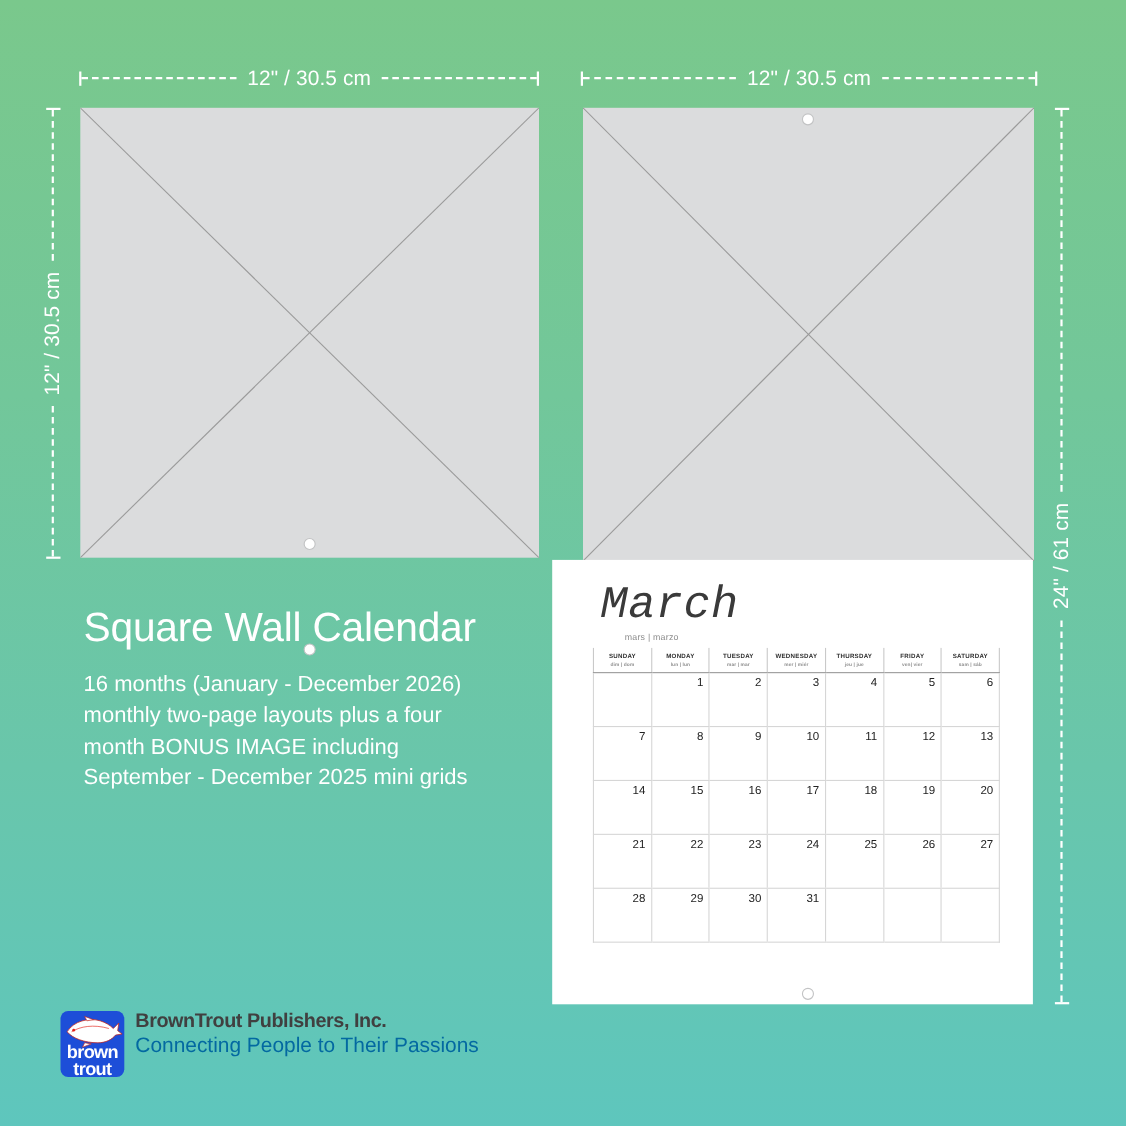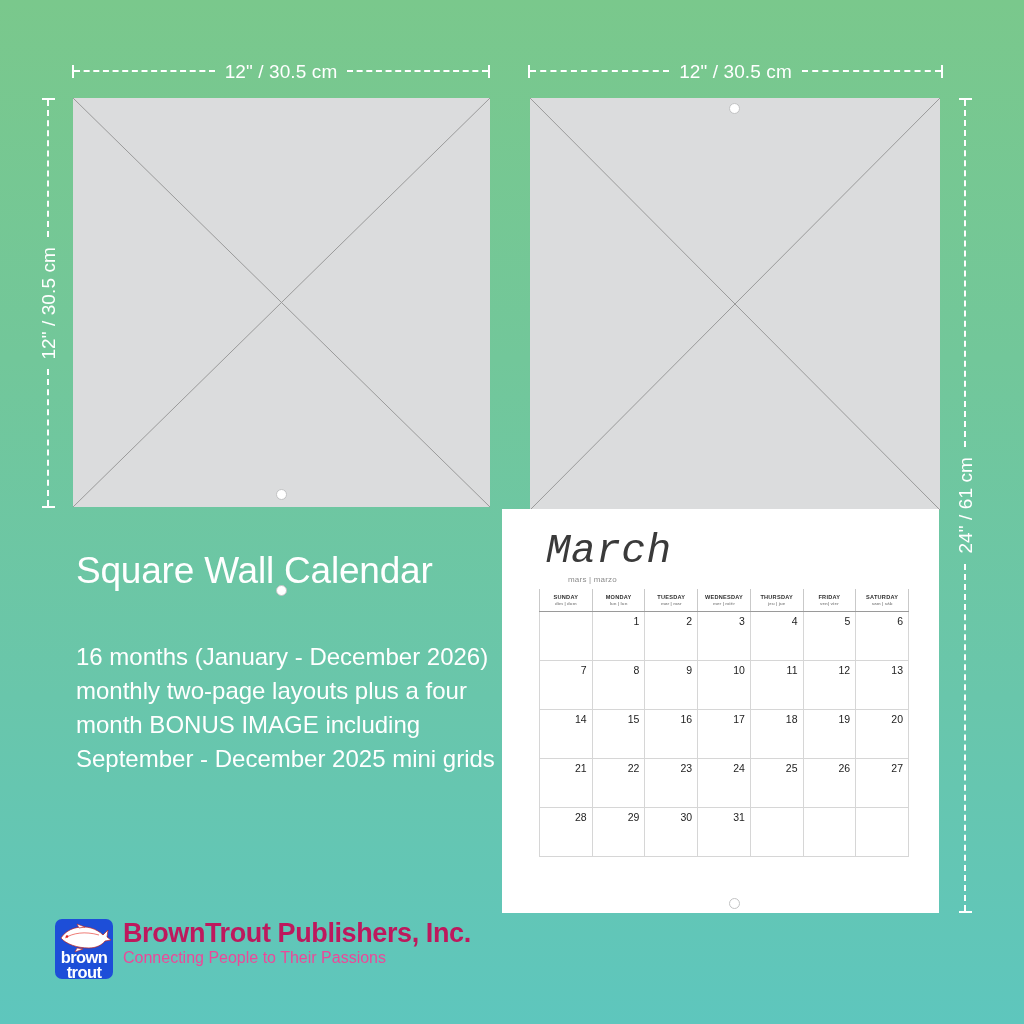--- a/index.html
+++ b/index.html
@@ -108,9 +108,9 @@
   .subcopy {
     position: absolute;
     left: 76px;
-    top: 640px;
+    top: 608px;
     width: 470px;
-    font-size: 24px;
+    font-size: 20px;
     color: #ffffff;
     line-height: 1.42;
   }

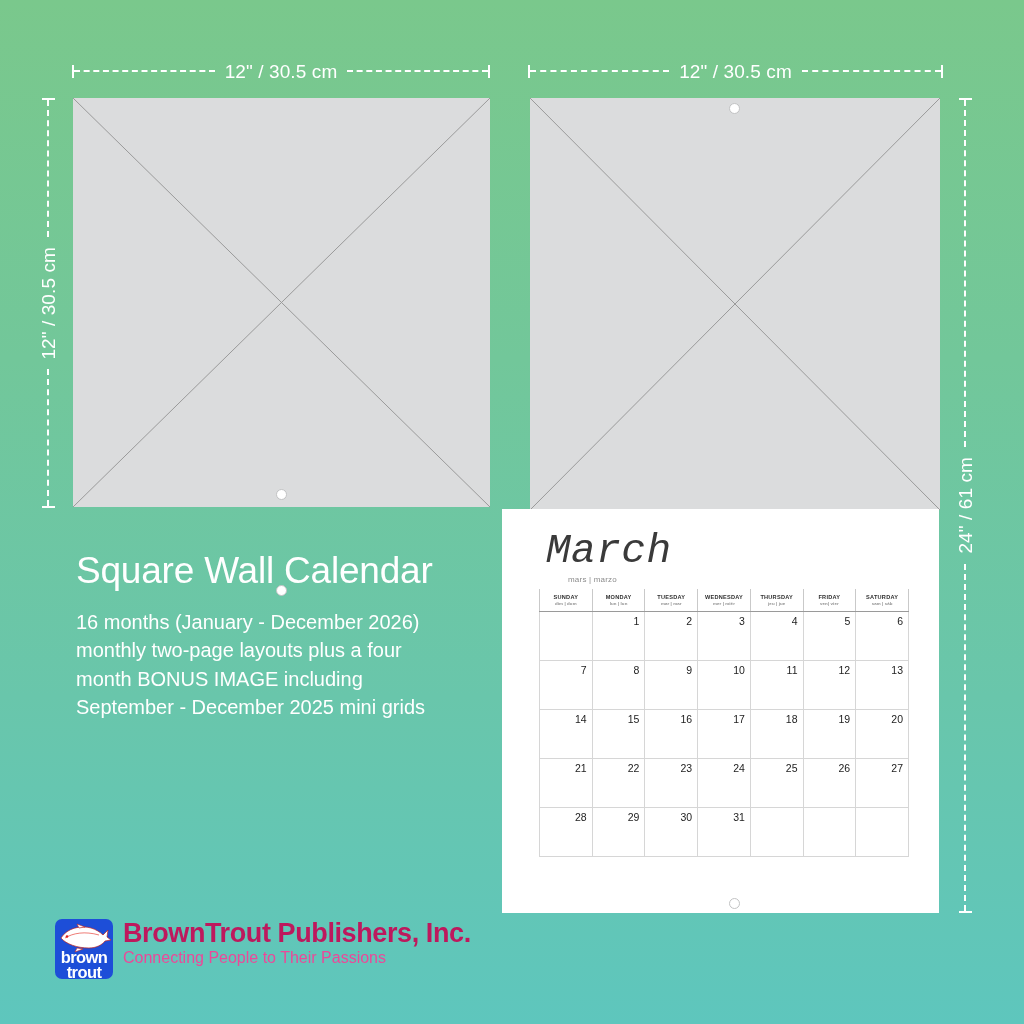--- a/index.html
+++ b/index.html
@@ -231,8 +231,8 @@
     top: 0px;
   }
   .brand-name {
-    font-size: 27px;
-    color: #be185d;
+    font-size: 18px;
+    color: #404040;
     font-weight: 700;
     line-height: 1.05;
     letter-spacing: -0.4px;

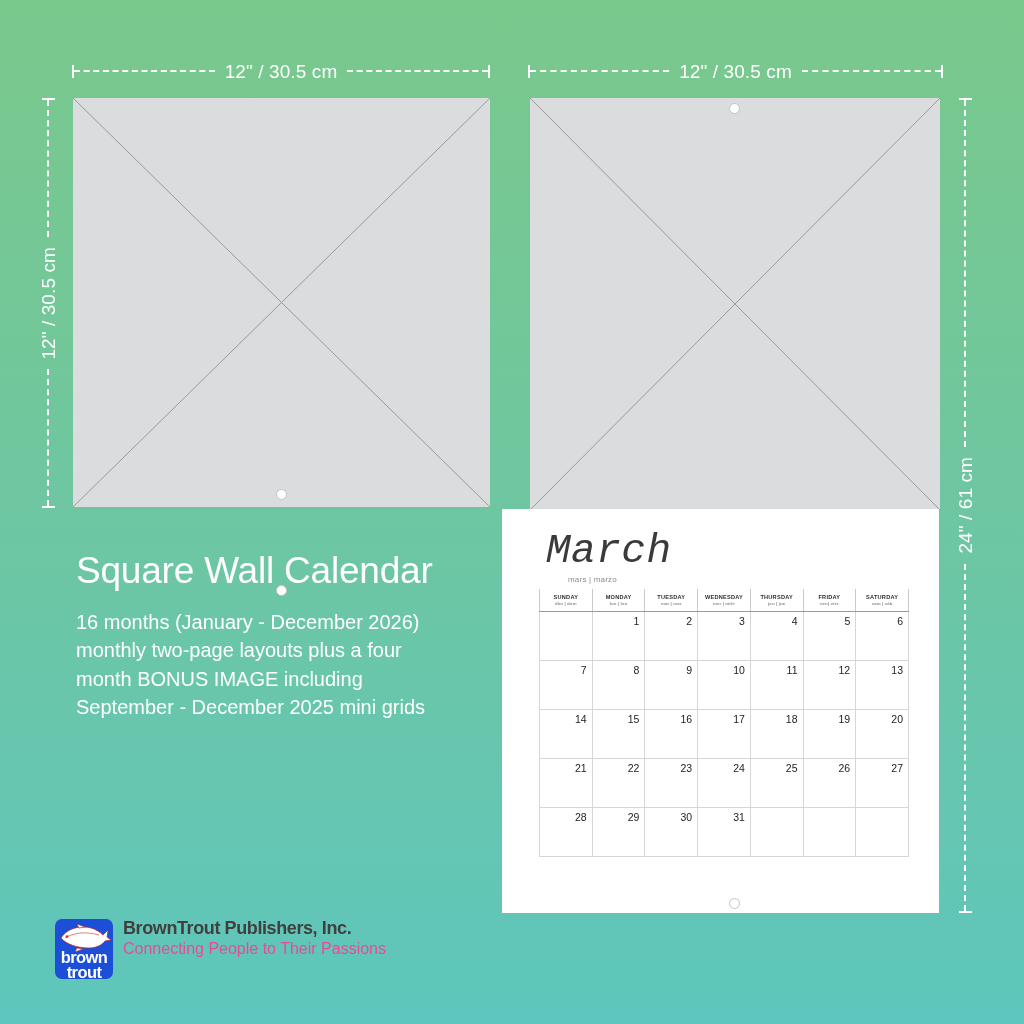--- a/index.html
+++ b/index.html
@@ -239,8 +239,8 @@
     white-space: nowrap;
   }
   .brand-tag {
-    font-size: 16px;
-    color: #ec4899;
+    font-size: 19px;
+    color: #0369a1;
     line-height: 1.3;
     margin-top: 1px;
     white-space: nowrap;

